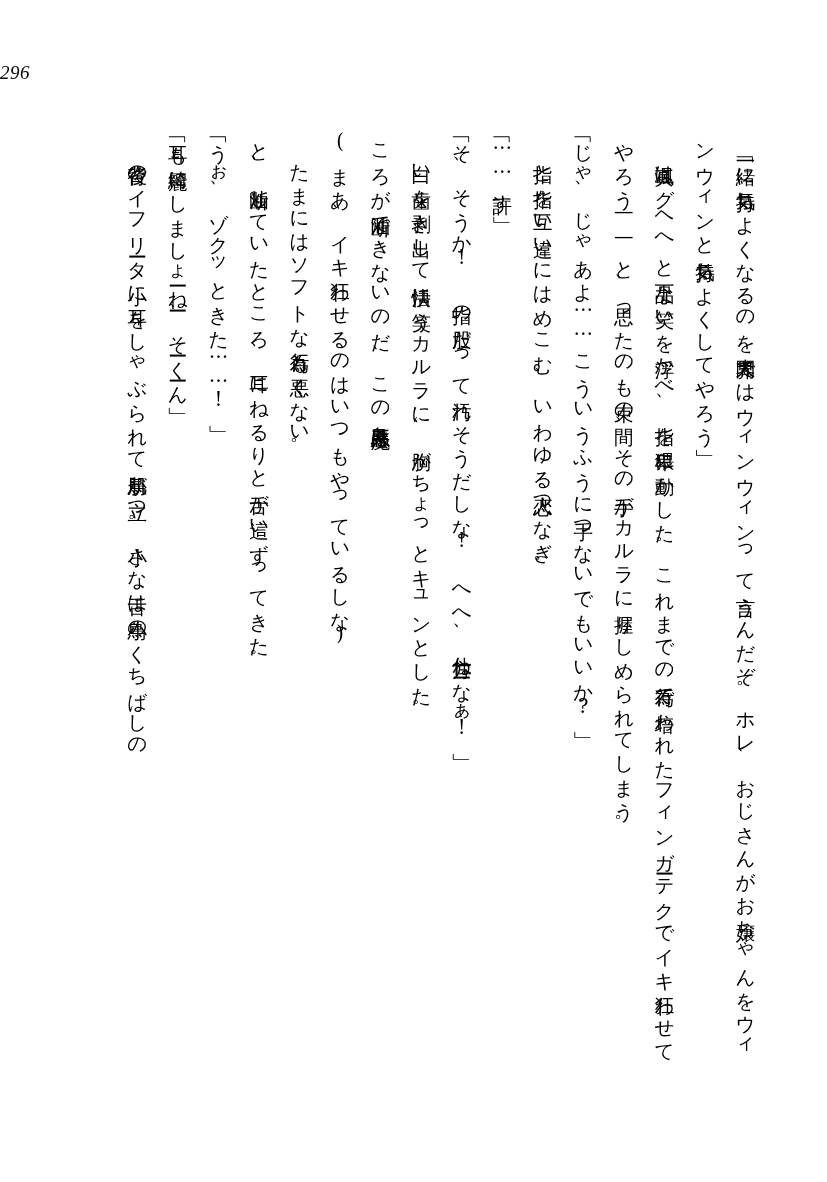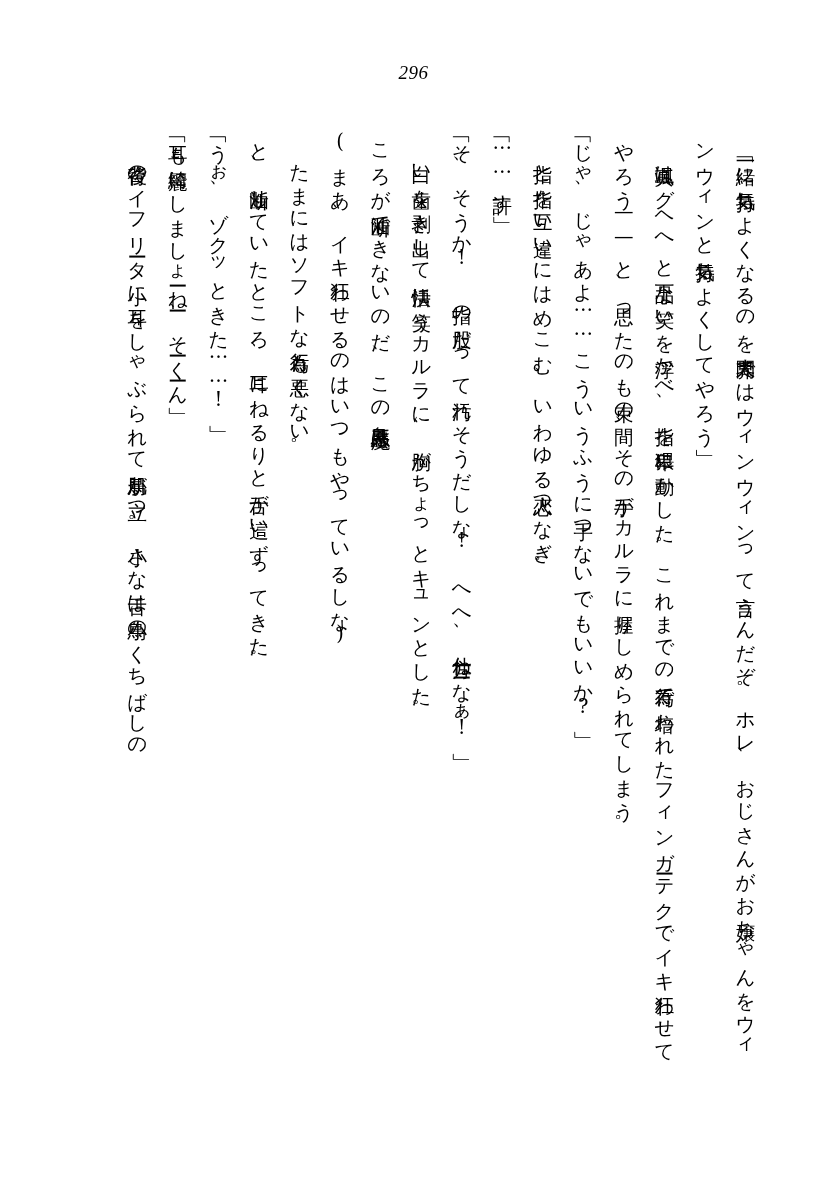--- a/index.html
+++ b/index.html
@@ -25,7 +25,6 @@
     top: 62px;
     left: 0;
     width: 827px;
-    text-align: center;
     font-size: 19px;
     font-style: italic;
     font-family: "Liberation Serif", "DejaVu Serif", serif;

